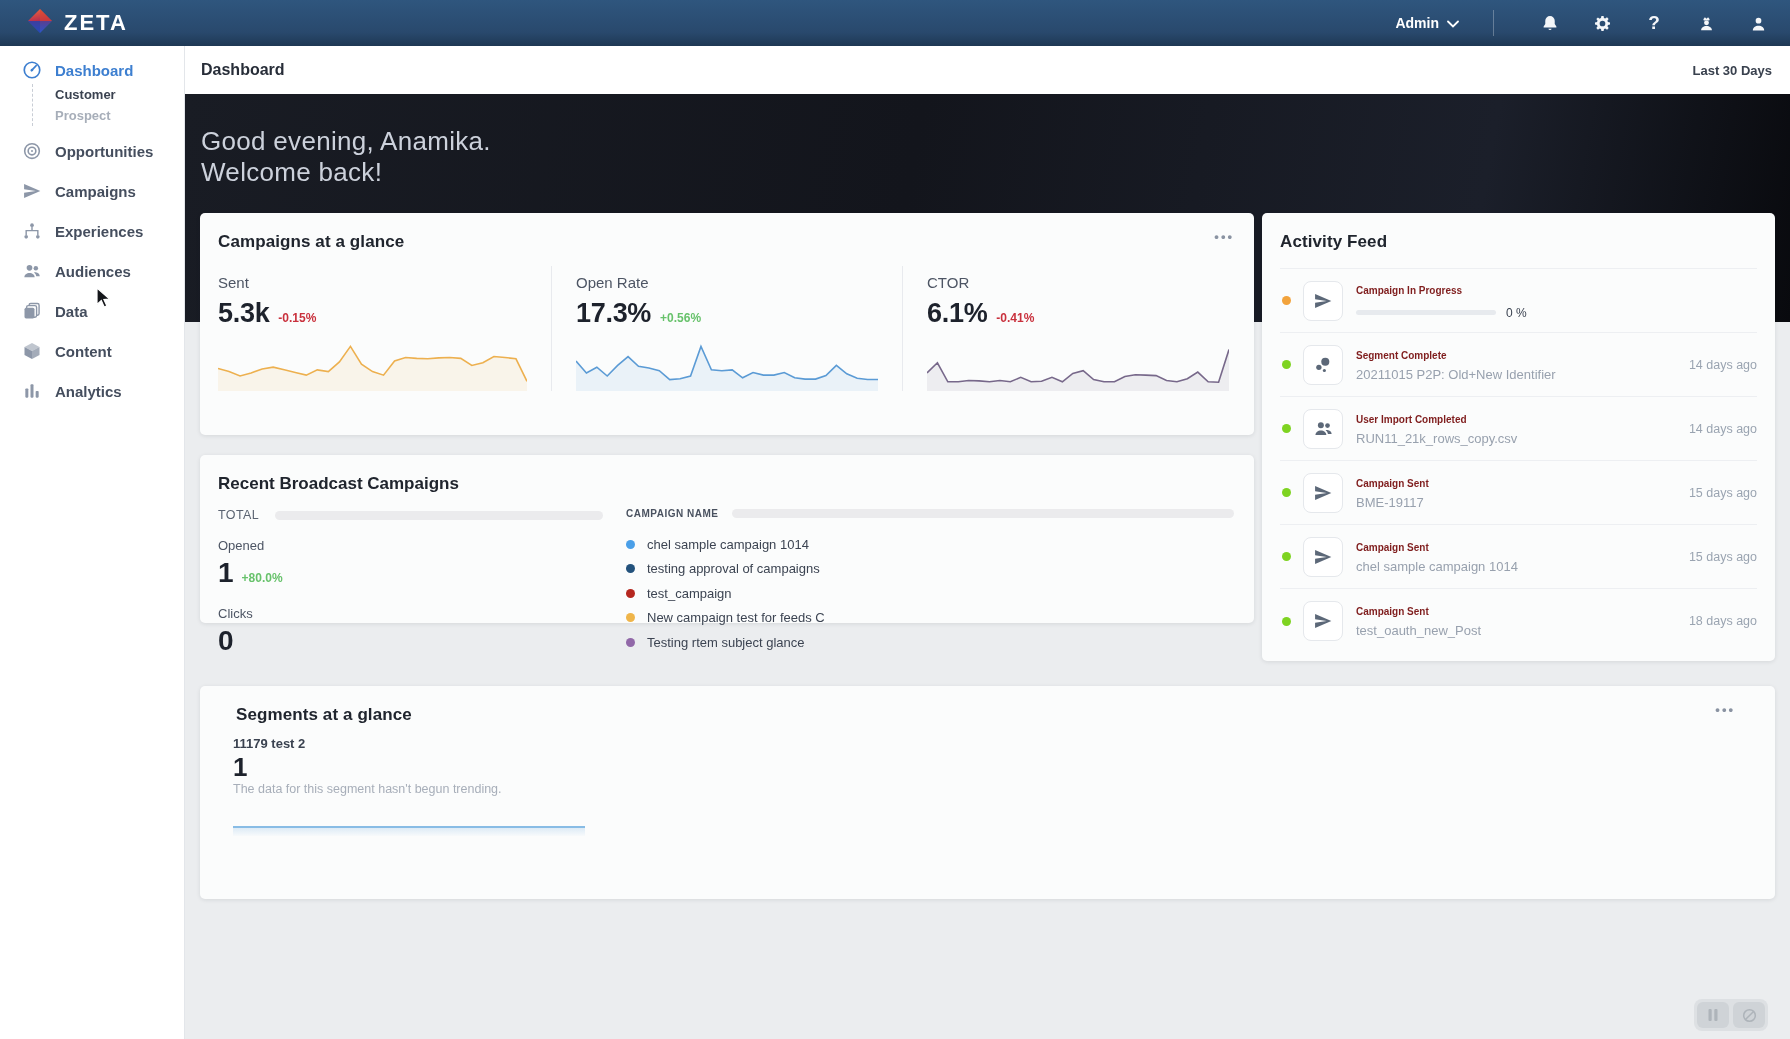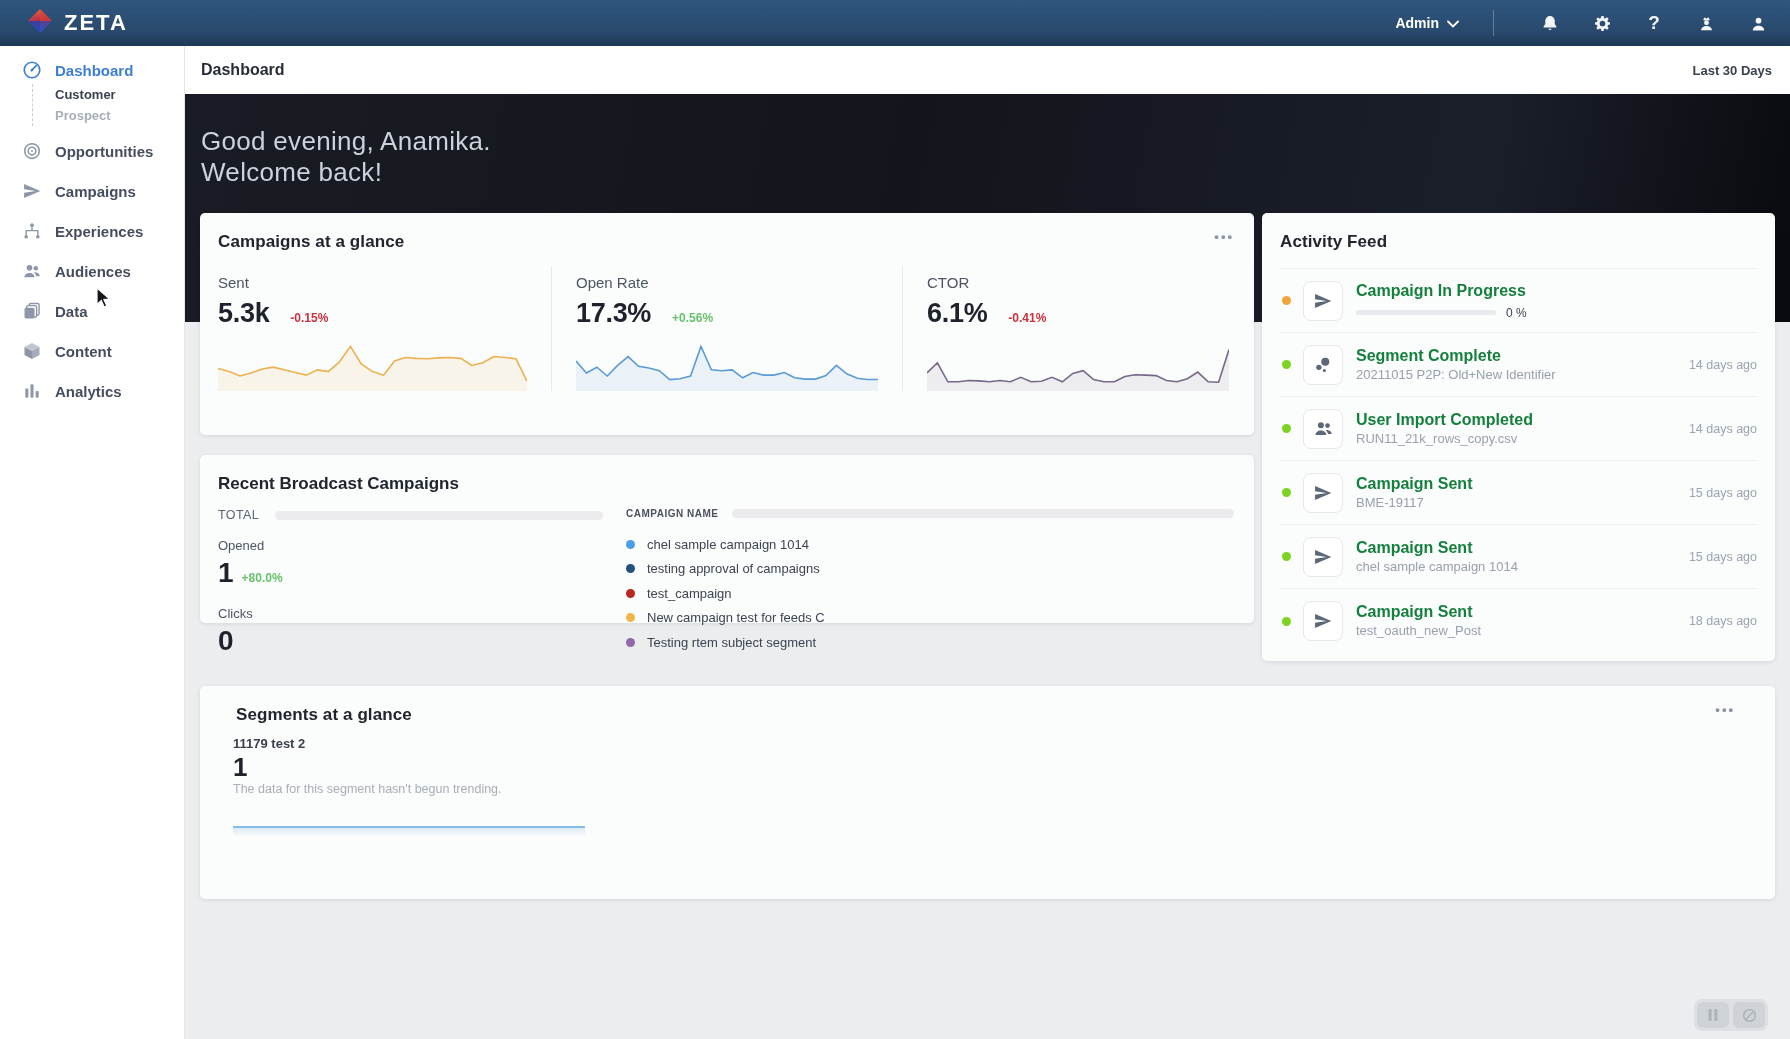--- a/index.html
+++ b/index.html
@@ -75,7 +75,7 @@
   .f-icobox { width:40px; height:40px; border:1px solid #e5e8ec; border-radius:8px; background:#fff;
     display:flex; align-items:center; justify-content:center; color:#5c6878; flex:0 0 40px; margin-right:13px; }
   .f-body { flex:1; min-width:0; }
-  .f-title { font-size:16px; font-weight:bold; color:#15803d; line-height:18px; }
+  .f-title { font-size:10px; font-weight:bold; color:#7f1d1d; line-height:18px; }
   .f-sub { font-size:13px; color:#98a1ae; line-height:16px; margin-top:2px; }
   .f-progress { display:flex; align-items:center; gap:10px; margin-top:6px; }
   .f-bar { width:140px; height:5px; border-radius:3px; background:#e7eaee; }

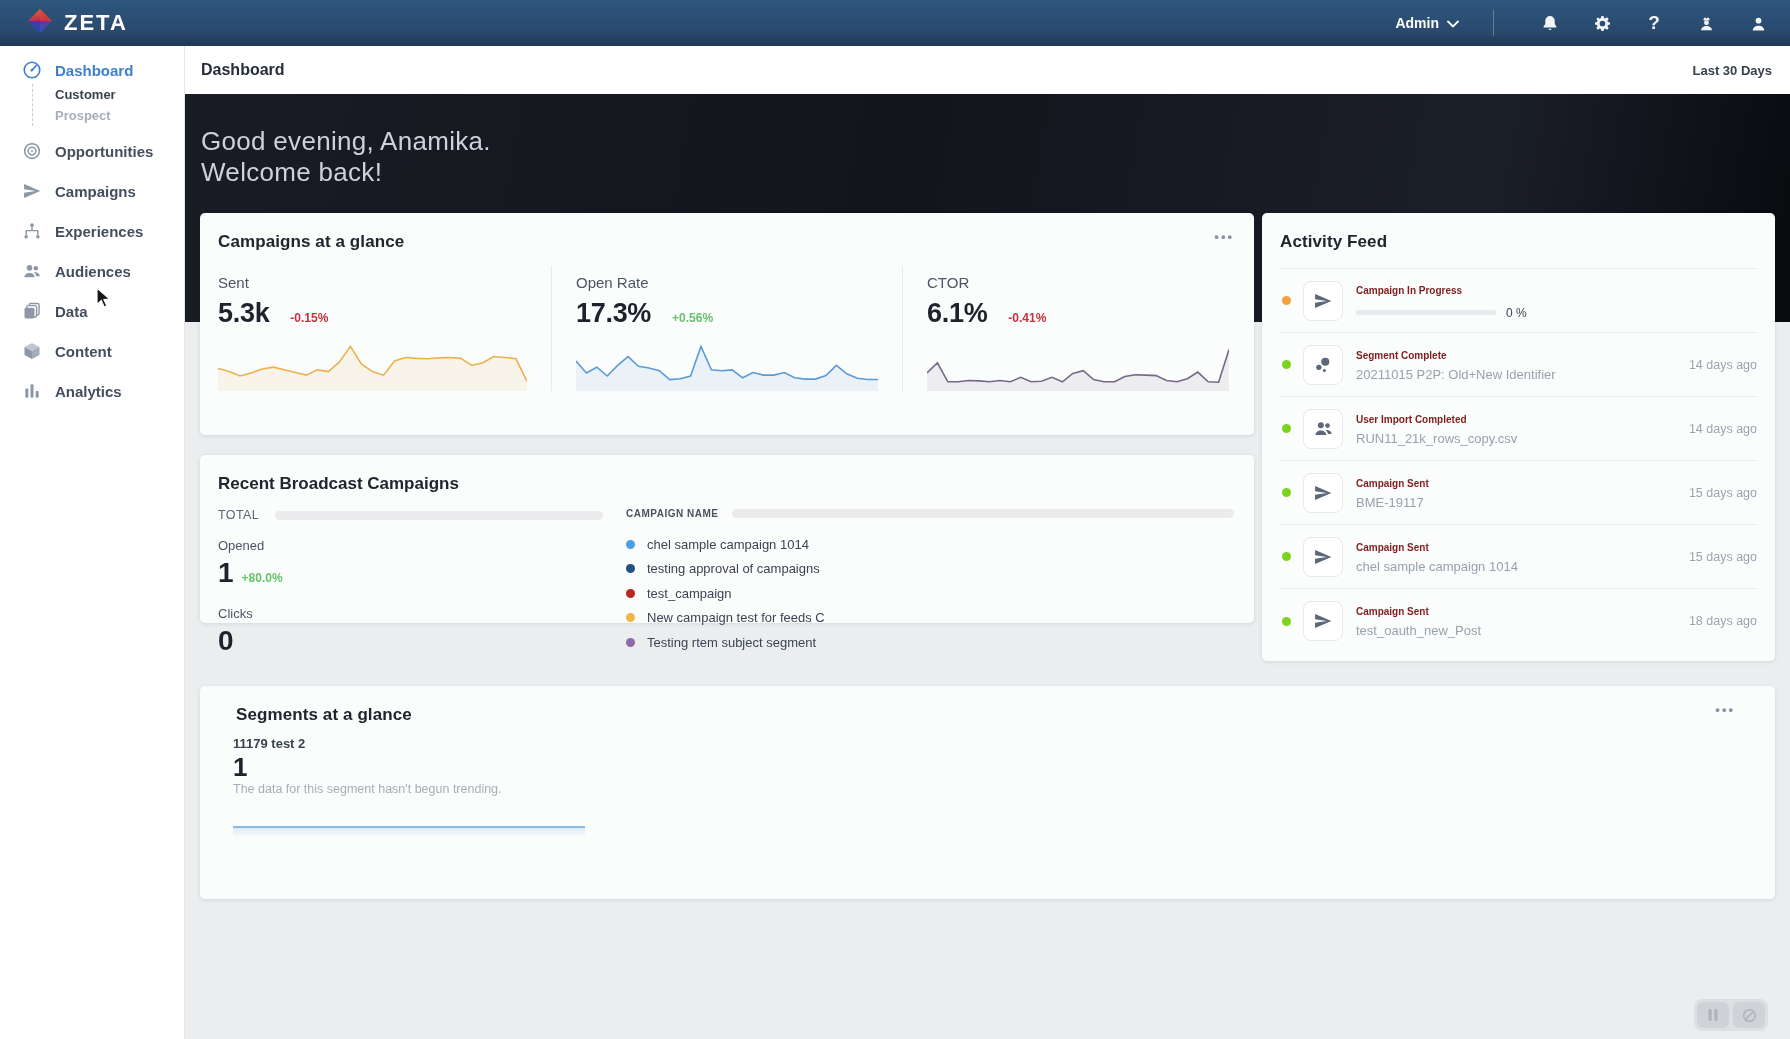--- a/index.html
+++ b/index.html
@@ -62,7 +62,7 @@
   .m-label { font-size:15px; color:#4d5564; margin-bottom:7px; }
   .m-valrow { display:flex; align-items:baseline; gap:9px; }
   .m-value { font-size:27px; font-weight:bold; color:#1d222c; letter-spacing:-.3px; }
-  .m-delta { font-size:12px; font-weight:bold;margin-left:12px; }
+  .m-delta { font-size:12px; font-weight:bold; }
   .sparkline { margin-top:10px; width:100%; height:52px; }
   .sparkline svg { width:100%; height:100%; display:block; }
 

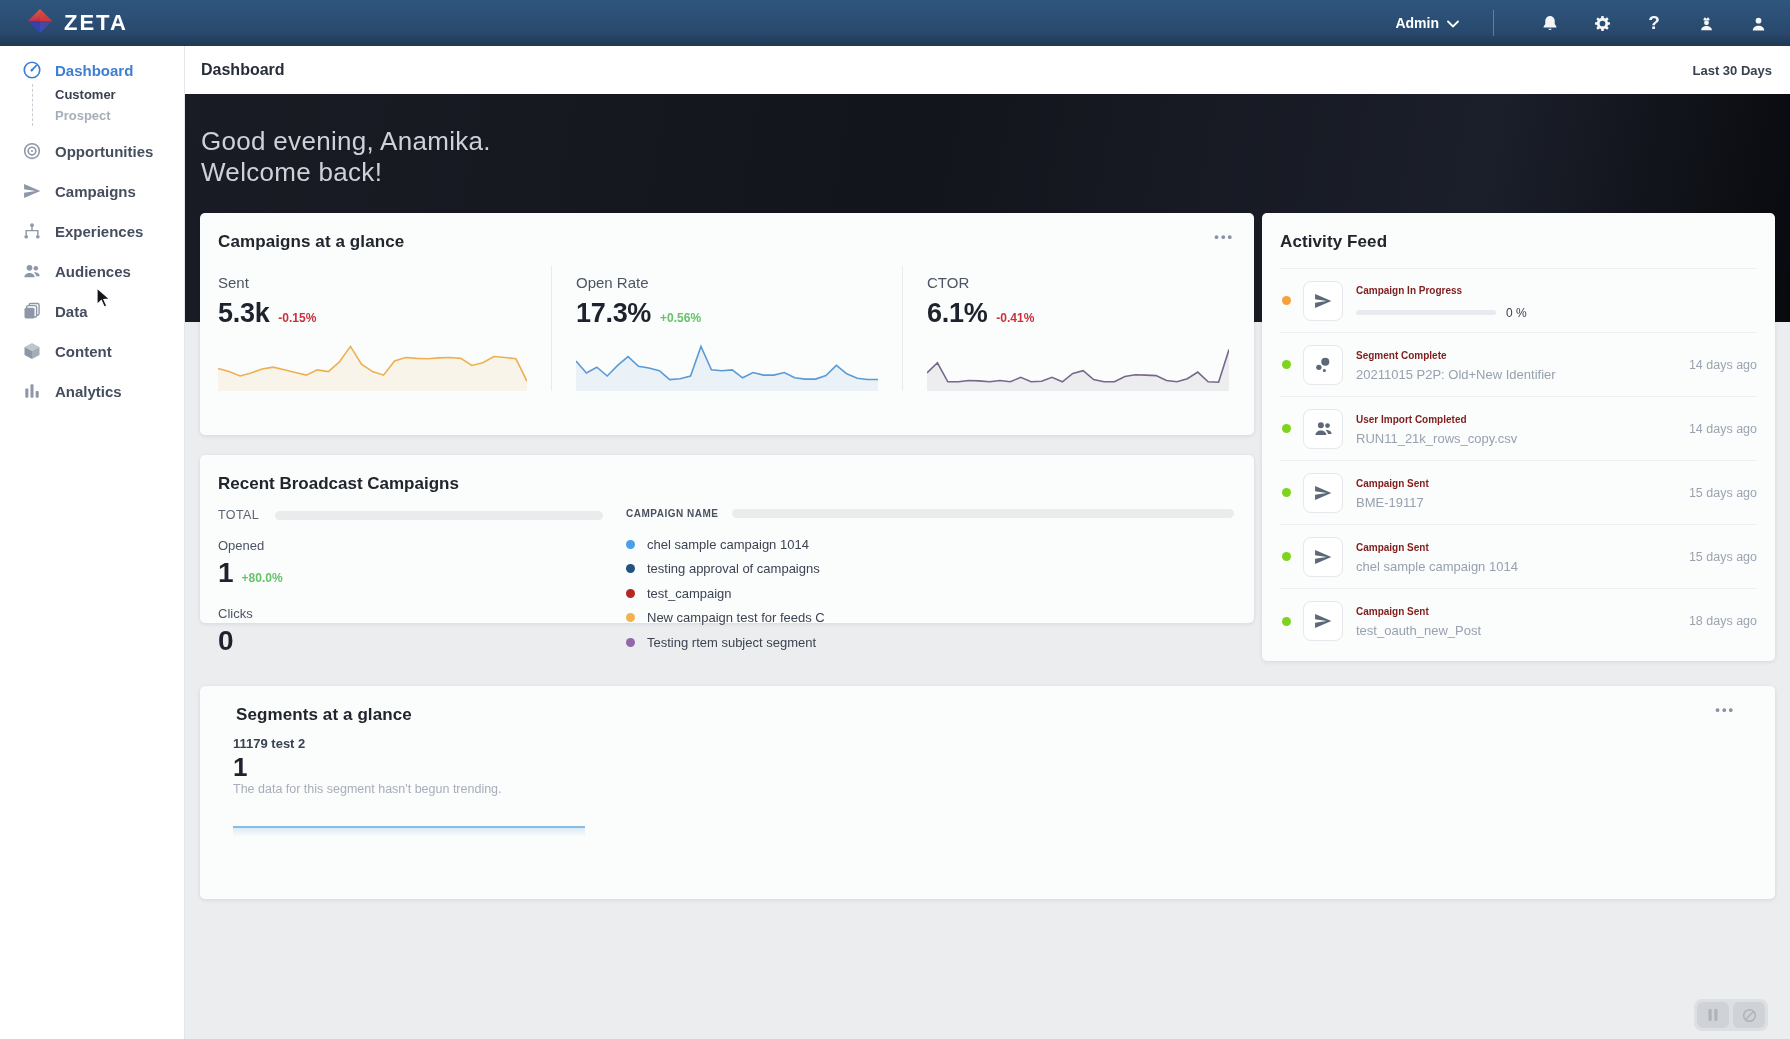--- a/index.html
+++ b/index.html
@@ -363,7 +363,7 @@
                     </div>
                     <div class="legend-item">
                       <span class="legend-dot" style="background:#9168a8"></span>
-                      <span class="legend-label">Testing rtem subject segment</span>
+                      <span class="legend-label">Testing rtem subject glance</span>
                     </div>
                   </div>
               </div>

